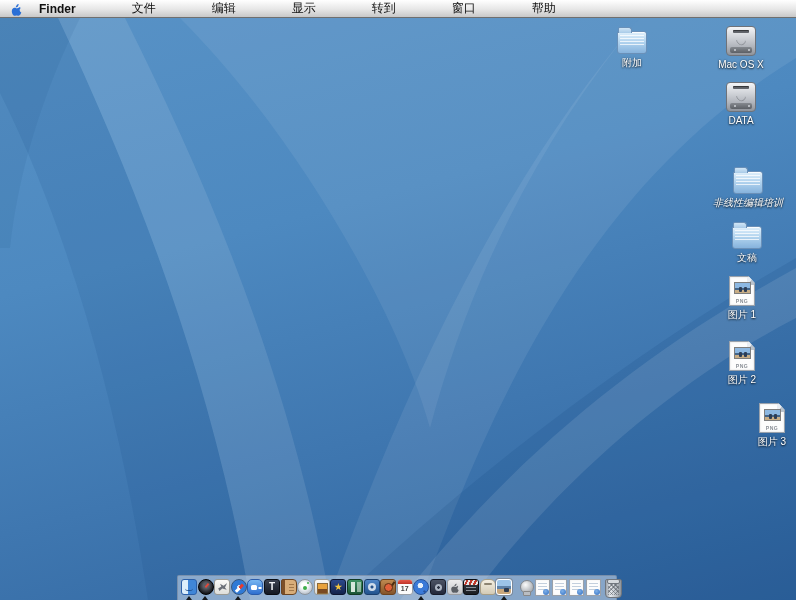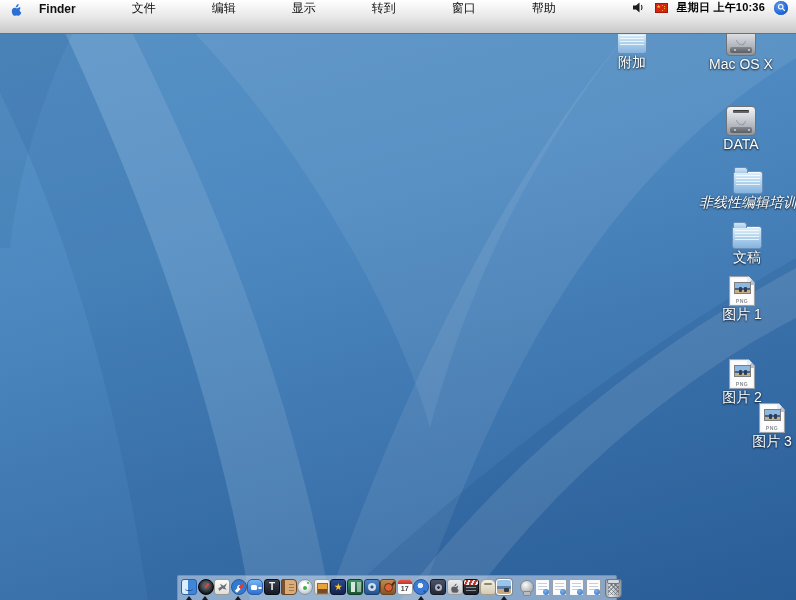--- a/index.html
+++ b/index.html
@@ -8,10 +8,10 @@
 
   
   .menubar {
-    position:absolute; top:0; left:0; right:0; height:34px;
+    position:absolute; top:0; left:0; right:0; height:18px;
     background:linear-gradient(#ffffff, #e6e6e6 55%, #c8c8c8);
     border-bottom:1px solid #6f6f6f;
-    display:flex; align-items:flex-start; font-size:12px; color:#111; z-index:30;
+    display:flex; align-items:flex-end; font-size:12px; color:#111; z-index:30;
   }
   .mb-left { display:flex; align-items:center; gap:16px; padding-left:9px; }
   .apple-logo { width:14px; height:14px; display:flex; align-items:center; }

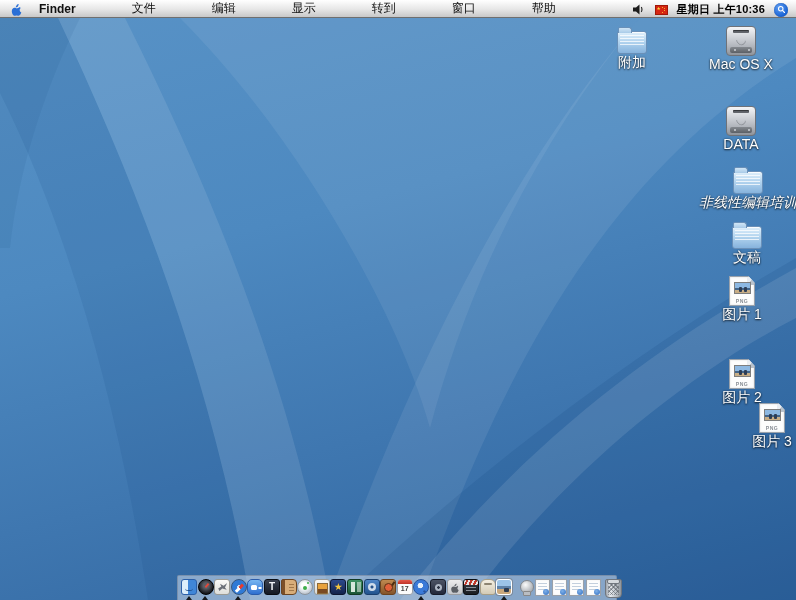--- a/index.html
+++ b/index.html
@@ -180,22 +180,6 @@
     <span class="mb-item">窗口</span>
     <span class="mb-item">帮助</span>
   </div>
-  <div class="mb-right">
-    <span class="vol-icon">
-      <svg viewBox="0 0 14 13" width="14" height="13">
-        <path fill="#1c1c1c" d="M1 4.5h3l3.5-3v10l-3.5-3H1z"></path>
-        <path fill="none" stroke="#1c1c1c" stroke-width="1.1" d="M9.2 4.2c1 .9 1 3.7 0 4.6"></path>
-      </svg>
-    </span>
-    <span class="flag-icon"></span>
-    <span class="clock">星期日 上午10:36</span>
-    <span class="spotlight">
-      <svg viewBox="0 0 12 12" width="9" height="9">
-        <circle cx="5" cy="5" r="3" fill="none" stroke="#fff" stroke-width="1.4"></circle>
-        <path d="M7.3 7.3 L10 10" stroke="#fff" stroke-width="1.5" stroke-linecap="round"></path>
-      </svg>
-    </span>
-  </div>
 </div>
 
 <div class="wallpaper">

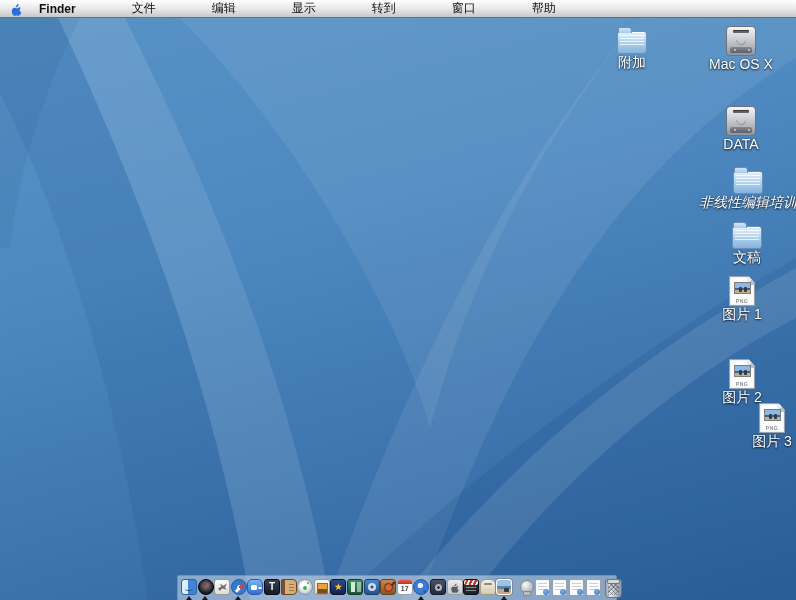--- a/index.html
+++ b/index.html
@@ -36,7 +36,7 @@
 
   
   .dicon { position:absolute; display:flex; flex-direction:column; align-items:center; cursor:default; }
-  .dlabel { margin-top:3px; font-size:14px; color:#fff; text-shadow:0 1px 2px rgba(0,0,0,.75), 0 0 2px rgba(0,0,0,.5);
+  .dlabel { margin-top:3px; font-size:10px; color:#fff; text-shadow:0 1px 2px rgba(0,0,0,.75), 0 0 2px rgba(0,0,0,.5);
     white-space:nowrap; line-height:11px; }
   .dlabel.latin { font-weight:normal; }
 

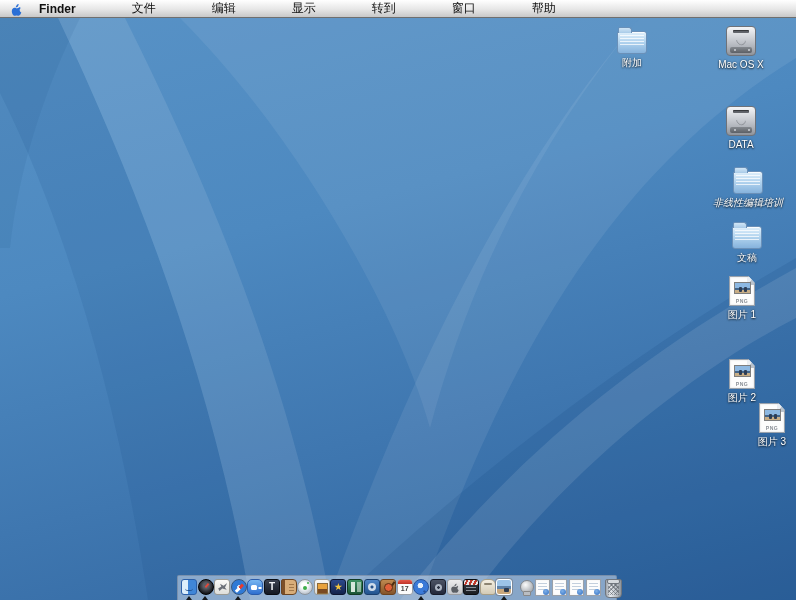--- a/index.html
+++ b/index.html
@@ -208,7 +208,7 @@
   <div class="dlabel latin">Mac OS X</div>
 </div>
 
-<div class="dicon" style="left:713px; top:106px; width:56px;">
+<div class="dicon" style="left:713px; top:82px; width:56px;">
   <div class="icon-hdd">
     <div class="hdd-slot"></div>
     <div class="hdd-face"></div>

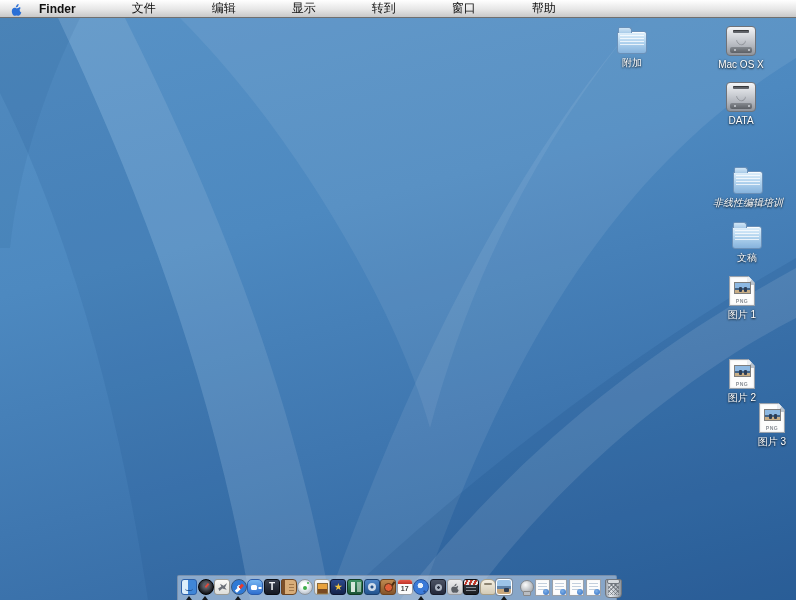--- a/index.html
+++ b/index.html
@@ -235,7 +235,7 @@
   <div class="dlabel">图片 1</div>
 </div>
 
-<div class="dicon" style="left:714px; top:359px; width:56px;">
+<div class="dicon" style="left:714px; top:341px; width:56px;">
   <div class="icon-png">
     <div class="png-thumb"></div>
     <div class="png-badge">PNG</div>

